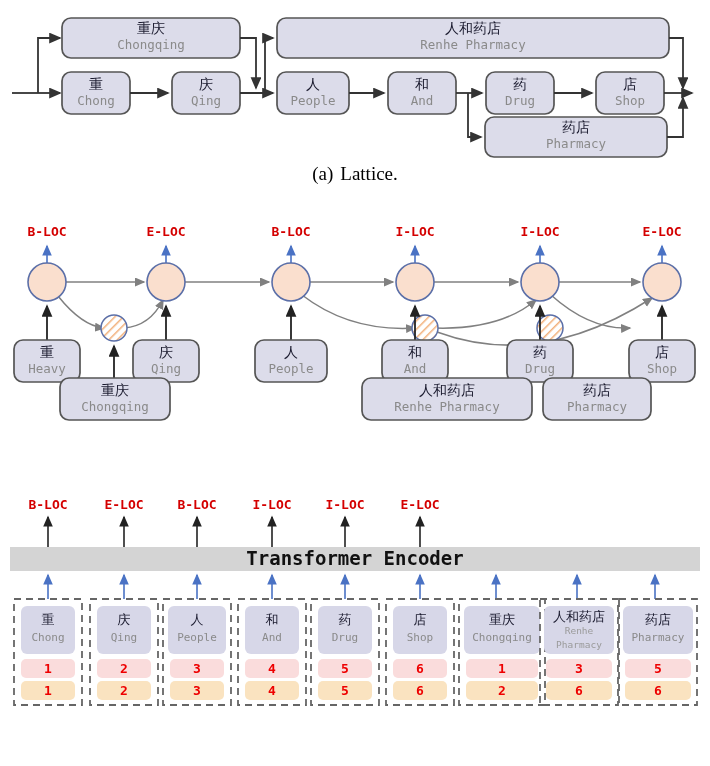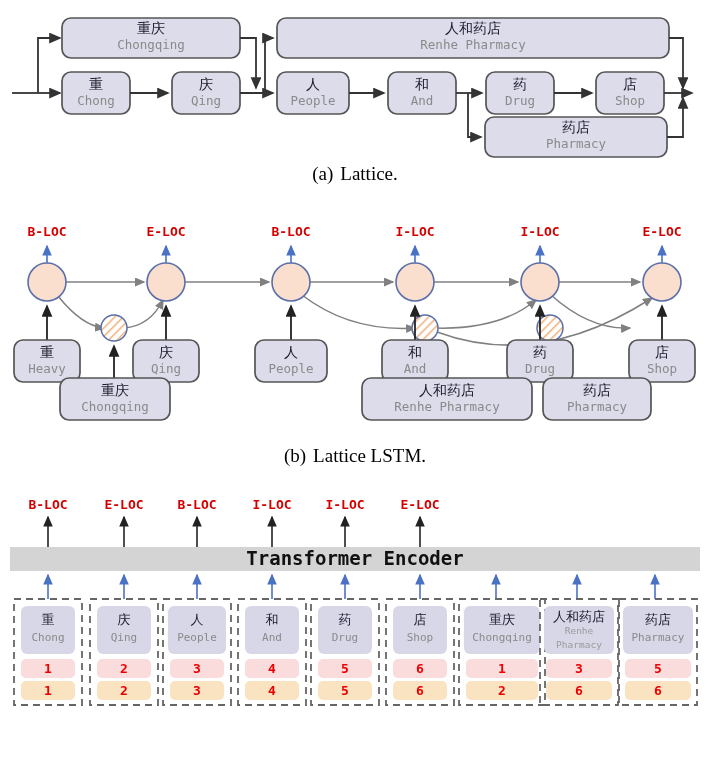--- a/index.html
+++ b/index.html
@@ -254,9 +254,6 @@
         <text class="en" x="597" y="201" text-anchor="middle">Pharmacy</text>
       </g>
     </svg>
-    <div class="caption" style="top:235px;">
-      <span class="cap-idx">(b)</span><span>Lattice LSTM.</span>
-    </div>
   </div>
 
   <div class="panel" id="panel-c">

